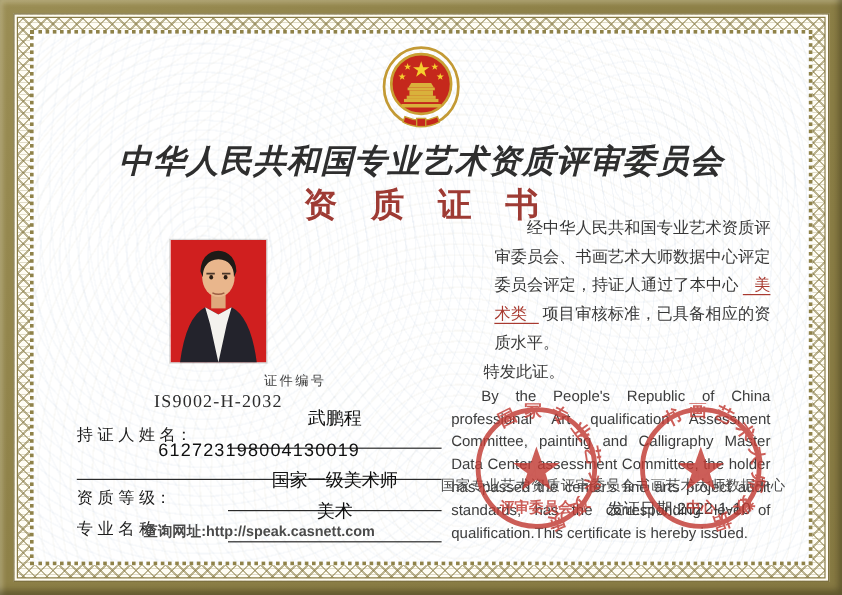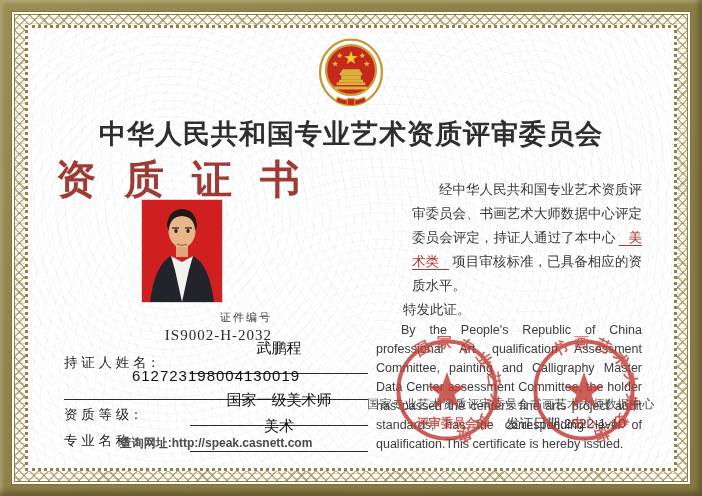--- a/index.html
+++ b/index.html
@@ -34,7 +34,7 @@
   .issuer-title{
     position:absolute; top:88px; left:0; width:100%;
     text-align:center; font-size:27px; font-weight:bold; color:#2e2e2e;
-    letter-spacing:1px; font-family:"Liberation Sans", sans-serif;
+    letter-spacing:1px; font-family:"Liberation Sans", sans-serif;font-style:italic;
   }
   .doc-title{
     position:absolute; top:124px; left:0; width:100%;

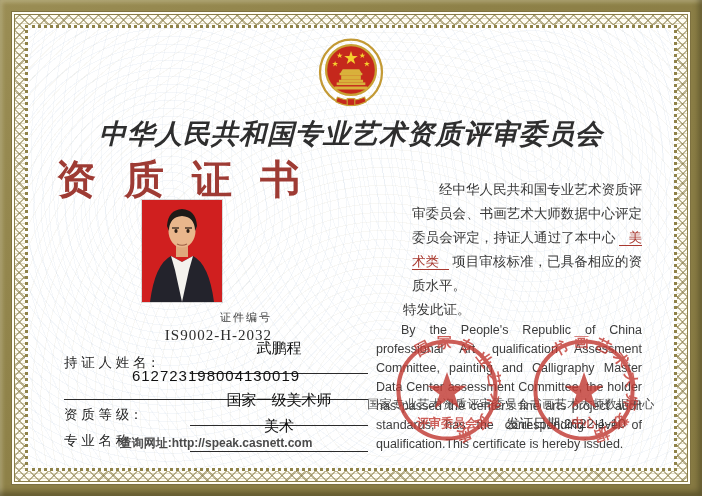--- a/index.html
+++ b/index.html
@@ -38,7 +38,7 @@
   }
   .doc-title{
     position:absolute; top:124px; left:0; width:100%;
-    font-size:40px; font-weight:bold; color:#9e3b34;
+    text-align:center; font-size:28px; font-weight:bold; color:#9e3b34;
     letter-spacing:28px; padding-left:28px;
     font-family:"Liberation Serif", serif;
   }

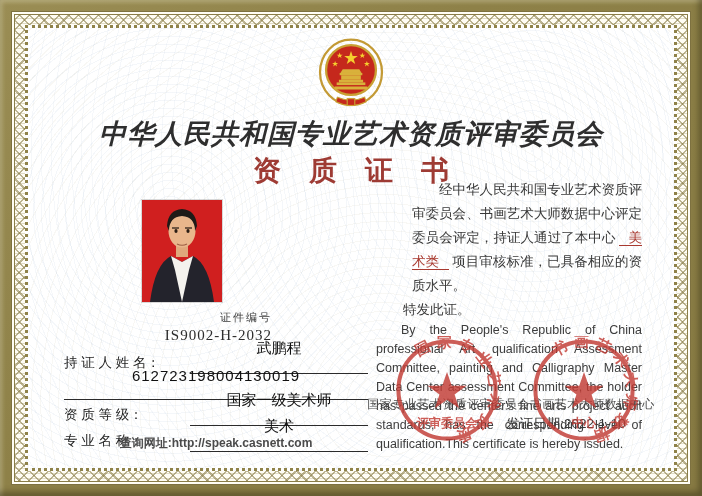--- a/index.html
+++ b/index.html
@@ -45,7 +45,7 @@
   
   .photo{ position:absolute; left:114px; top:172px; width:80px; height:102px; box-shadow:0 0 0 1px rgba(0,0,0,.15); }
   .cert-no-label{ position:absolute; left:64px; top:282px; width:180px; text-align:right; font-size:11px; color:#3b3b3b; letter-spacing:2px;}
-  .cert-no{ position:absolute; left:64px; top:299px; width:180px; text-align:right; font-size:15px; color:#2c2c2c; font-family:"Liberation Serif", serif; letter-spacing:1px;}
+  .cert-no{ position:absolute; left:64px; top:299px; width:180px; text-align:center; font-size:15px; color:#2c2c2c; font-family:"Liberation Serif", serif; letter-spacing:1px;}
   .fields{ position:absolute; left:36px; top:320px; width:304px; }
   .field-row{ display:flex; align-items:flex-end; height:26px; }
   .field-label{ width:126px; font-size:13.5px; color:#1e1e1e; white-space:nowrap; padding-bottom:2px;margin-top:28px;}

